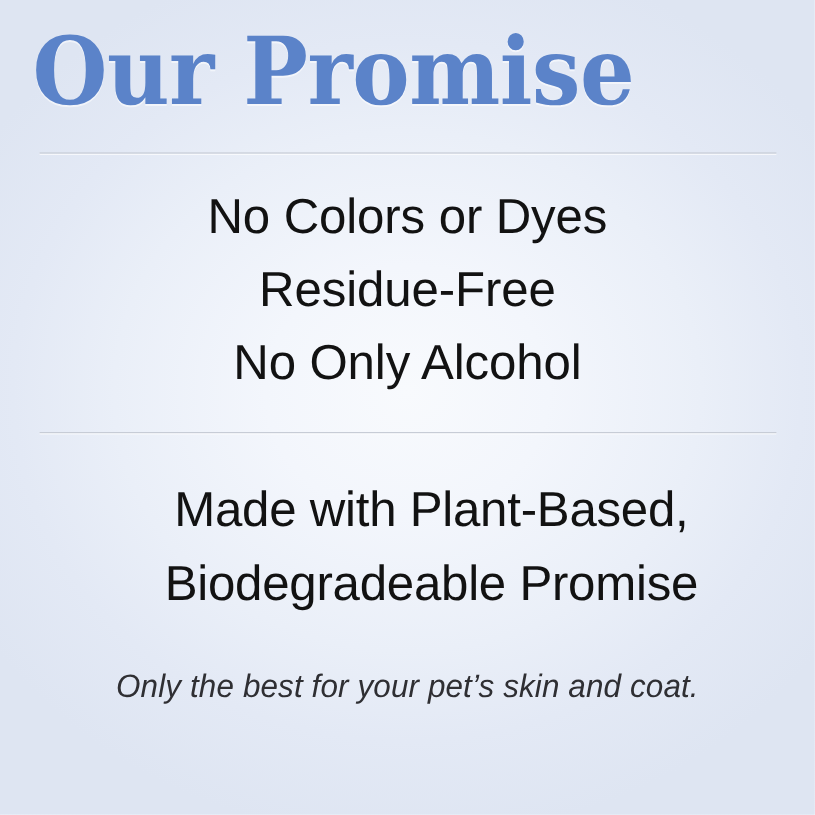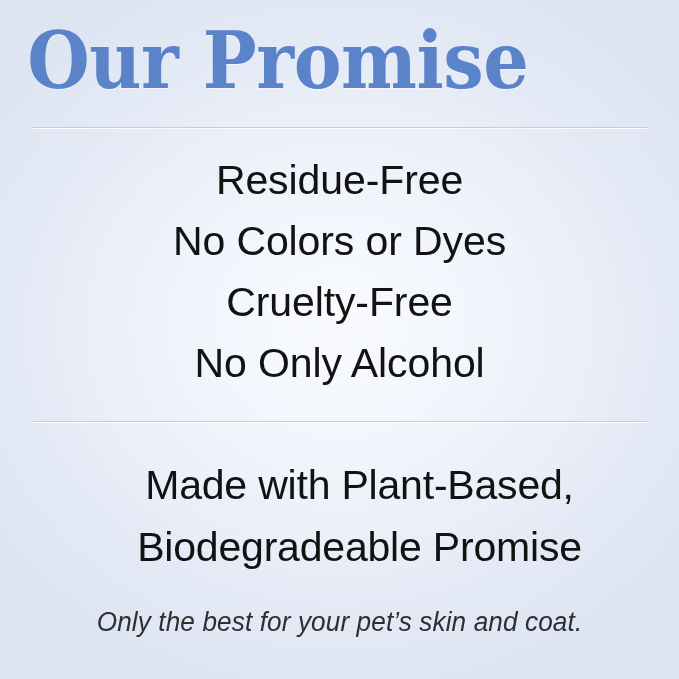--- a/index.html
+++ b/index.html
@@ -128,8 +128,8 @@
   <hr class="divider divider-top">
 
   <div class="claims">
+    <div class="claim-line">No Colors or Dyes</div>
     <div class="claim-line">Residue-Free</div>
-    <div class="claim-line">No Colors or Dyes</div>
     <div class="claim-line">Cruelty-Free</div>
     <div class="claim-line">No Only Alcohol</div>
   </div>

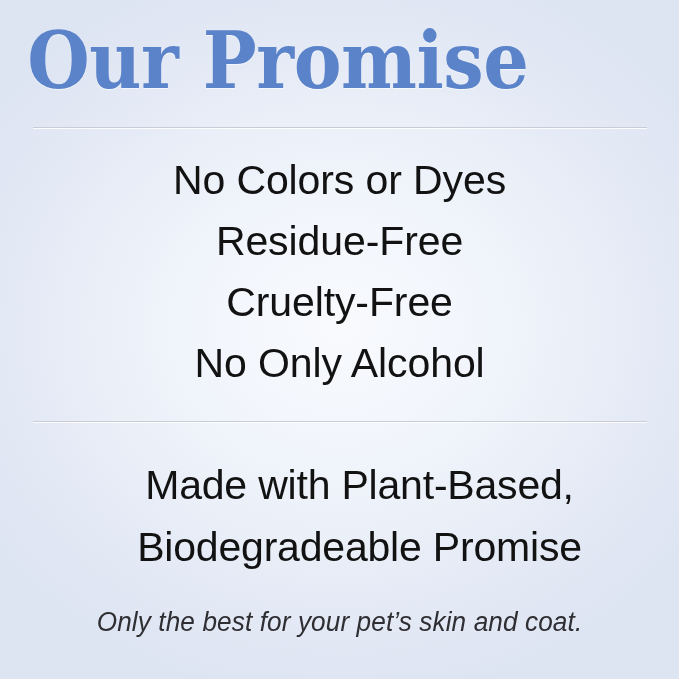--- a/index.html
+++ b/index.html
@@ -130,7 +130,6 @@
   <div class="claims">
     <div class="claim-line">No Colors or Dyes</div>
     <div class="claim-line">Residue-Free</div>
-    <div class="claim-line">Cruelty-Free</div>
     <div class="claim-line">No Only Alcohol</div>
   </div>
 

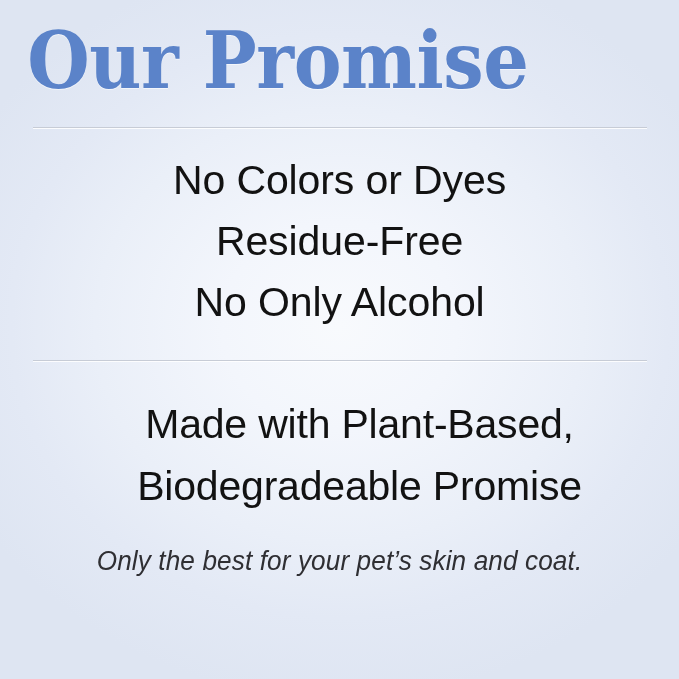--- a/index.html
+++ b/index.html
@@ -101,7 +101,7 @@
   .tagline-zone {
     width: 100%;
     text-align: center;
-    margin-top: 30px;
+    margin-top: 41px;
   }
   .tagline {
     font-family: "Liberation Sans", sans-serif;

